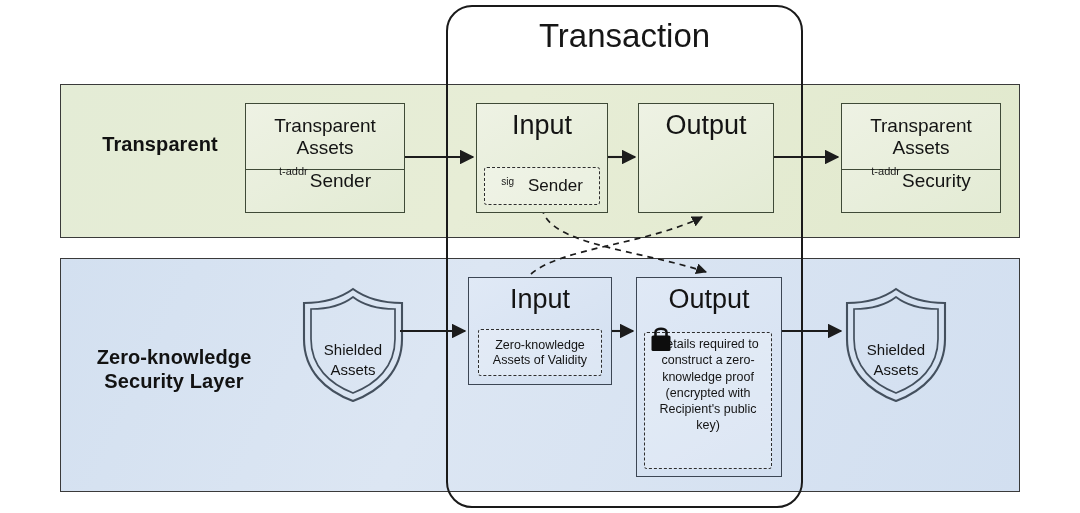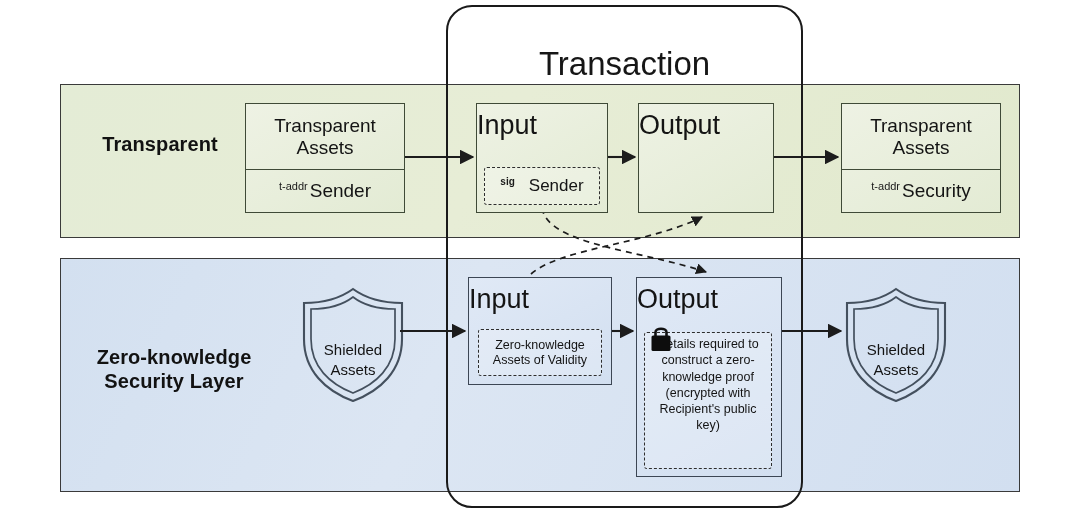--- a/index.html
+++ b/index.html
@@ -74,7 +74,6 @@
     text-align: center;
     font-size: 33px;
     color: #161616;
-    margin-top: 28px;
   }
 
   

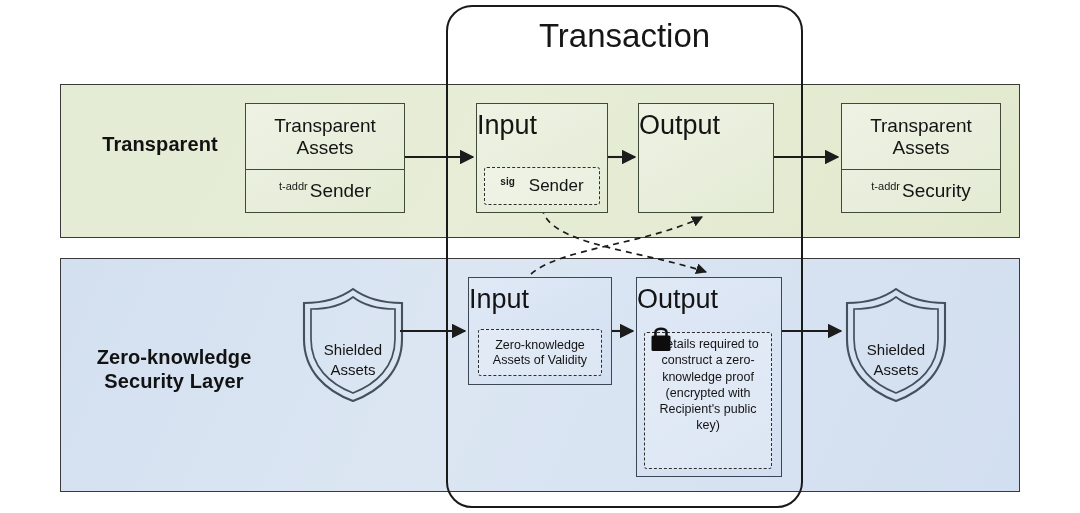--- a/index.html
+++ b/index.html
@@ -144,7 +144,7 @@
   }
   .io-label {
     position: absolute; left: 0; right: 0; top: 6px;
-    text-align: left;
+    text-align: center;
     font-size: 27px;
     color: #141414;
   }

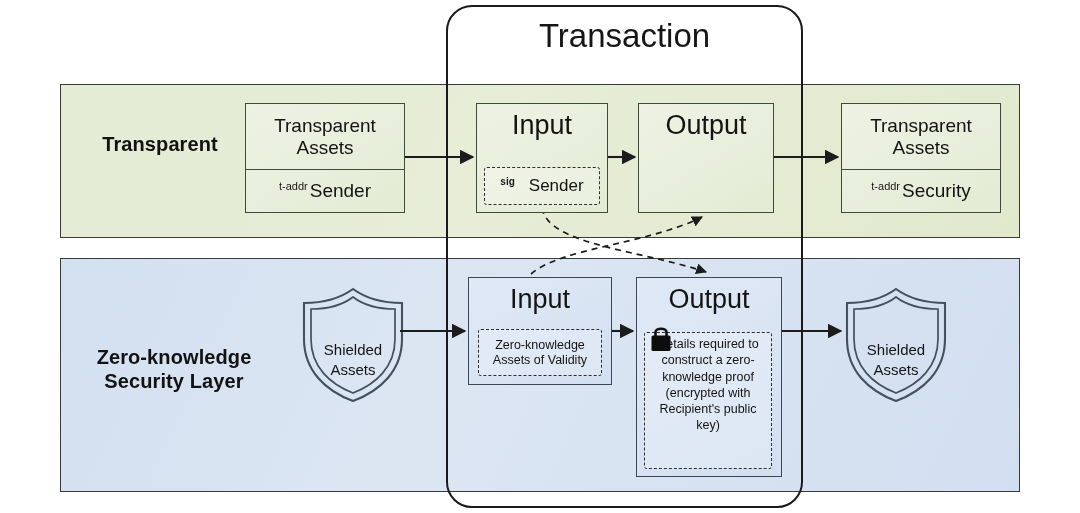--- a/index.html
+++ b/index.html
@@ -113,7 +113,7 @@
   }
   .assets-bottom {
     position: absolute; left: 0; top: 66px; right: 0; bottom: 0;
-    display: flex; align-items: center; justify-content: center;
+    display: flex; justify-content: center;
     gap: 2px;
   }
   .addr-tag {

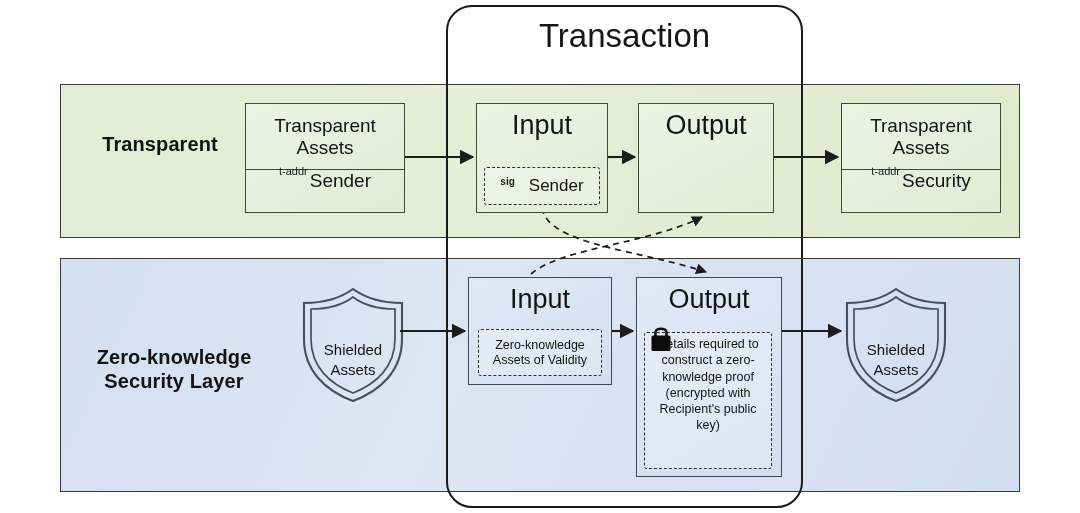--- a/index.html
+++ b/index.html
@@ -163,7 +163,7 @@
     background: rgba(255,255,255,0.25);
   }
   .sig-tag {
-    font-size: 10px; position: relative; top: -5px; margin-right: 14px; color:#1a1a1a;font-weight:bold;
+    font-size: 10px; position: relative; top: -5px; margin-right: 14px; color:#1a1a1a;
   }
   .sig-name { font-size: 17px; color: #141414; }
 

